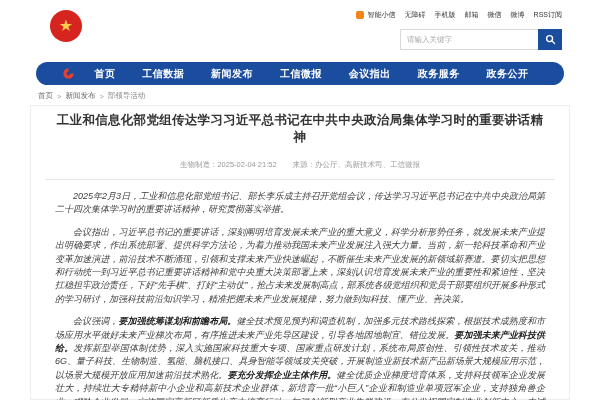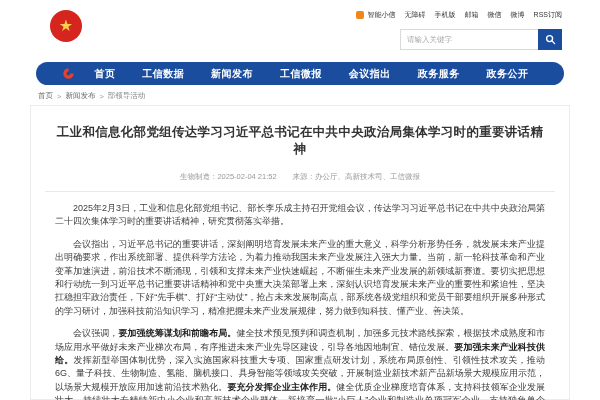--- a/index.html
+++ b/index.html
@@ -46,7 +46,7 @@
 
   
   .article { position:absolute; left:30px; top:105px; width:540px; height:295px;
-    border:1px solid #ececec; background:#fff; padding:16px 24px 0 24px; }
+    border:1px solid #ececec; background:#fff; padding:4px 24px 0 24px; }
   .article-title { text-align:center; font-size:12.5px; font-weight:bold; color:#333;
     letter-spacing:.3px; margin-top:2px; }
   .article-meta { text-align:center; font-size:7.5px; color:#999; margin-top:14px; }

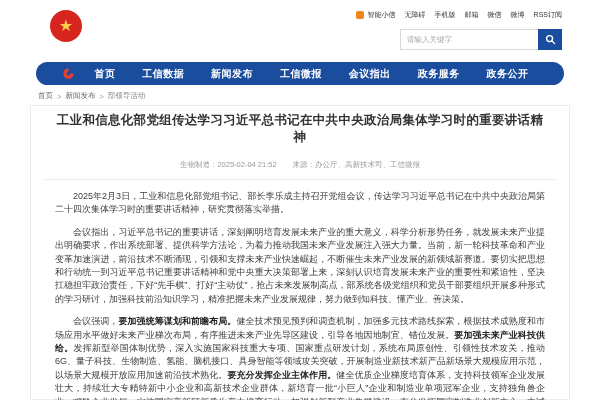--- a/index.html
+++ b/index.html
@@ -54,7 +54,7 @@
   .meta-rule { border:none; border-top:1px solid #e8e8e8; margin:9px -10px 10px -10px; }
 
   .body-text { font-size:9px; line-height:13.4px; color:#3d3d3d; text-align:justify; }
-  .body-text p { text-indent:2em; margin-bottom:9px; }
+  .body-text p { text-indent:2em; margin-bottom:9px;font-style:italic; }
   .body-text .b { font-weight:bold; color:#222; }
 </style>
 </head>

